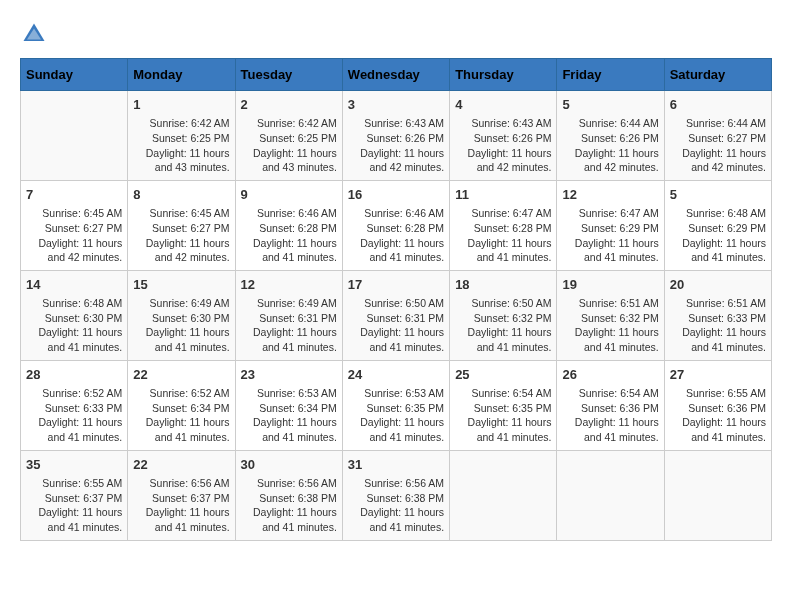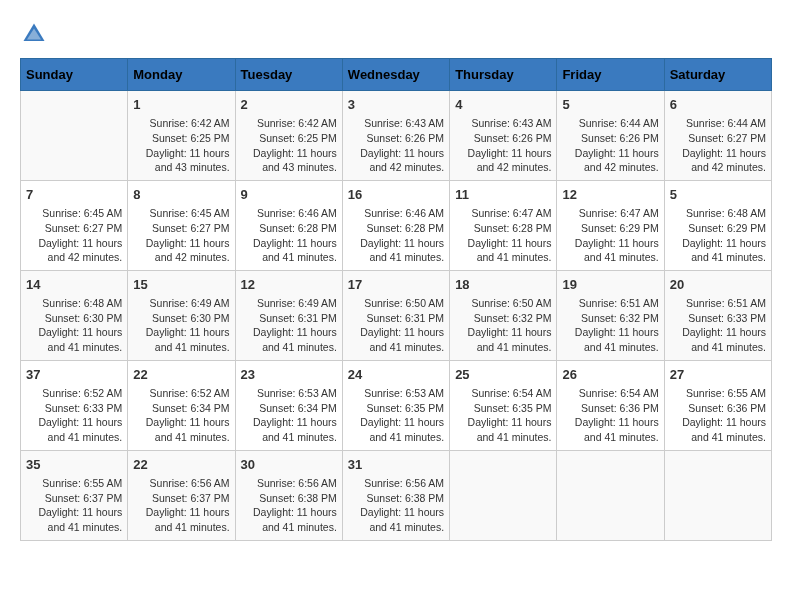--- a/index.html
+++ b/index.html
@@ -269,7 +269,7 @@
       </tr>
       <tr>
         <td>
-          <span class="day-number">37</span>
+          <span class="day-number">28</span>
           <div class="day-info" style="white-space: pre-line;">Sunrise: 6:52 AM
 Sunset: 6:33 PM
 Daylight: 11 hours

